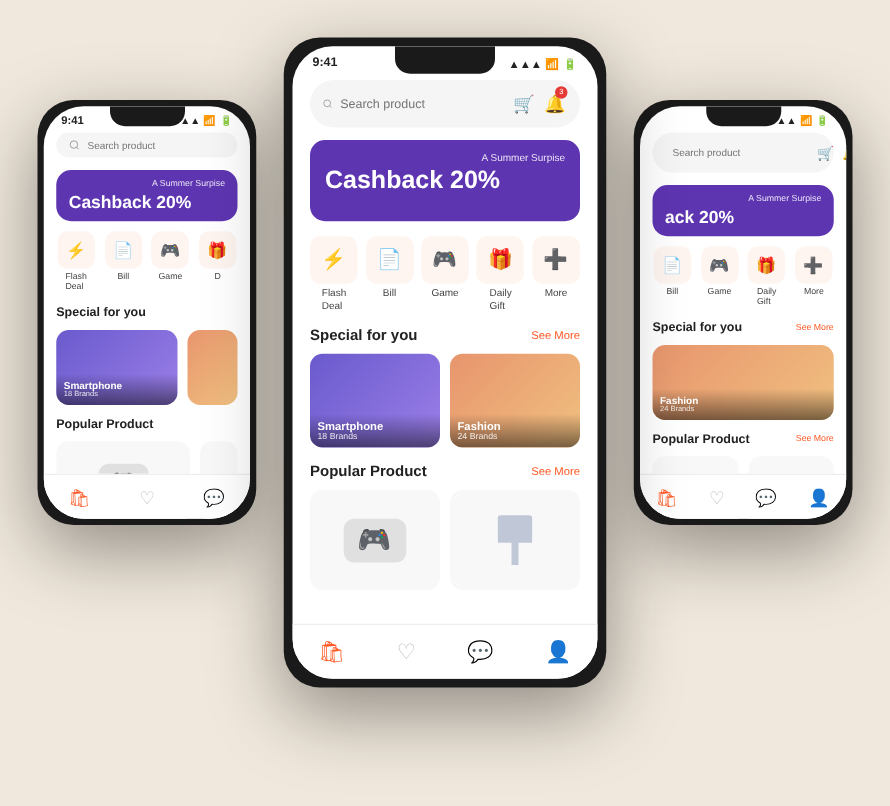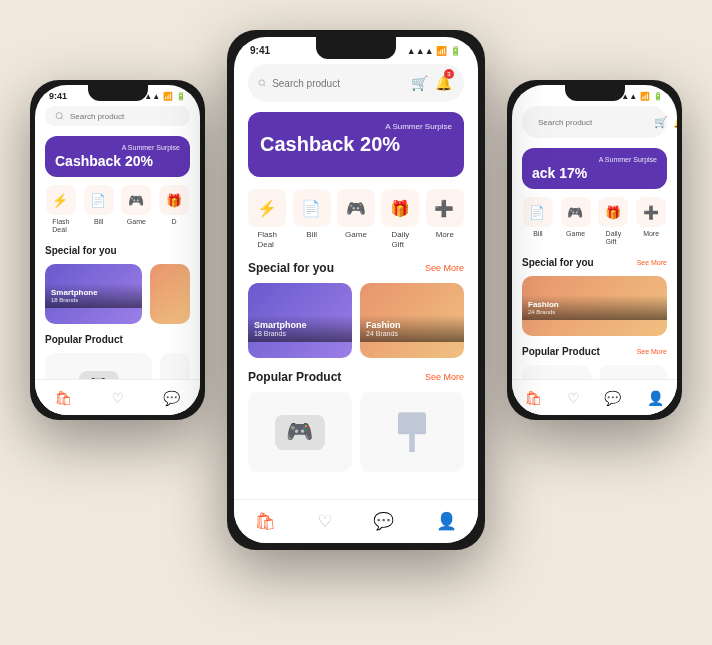--- a/index.html
+++ b/index.html
@@ -449,7 +449,7 @@
 
         <div class="banner small" style="padding:8px 10px;margin-bottom:8px;">
           <div class="banner-subtitle">A Summer Surpise</div>
-          <div class="banner-title">ack 17%</div>
+          <div class="banner-title">ack 20%</div>
         </div>
 
         <div class="categories">

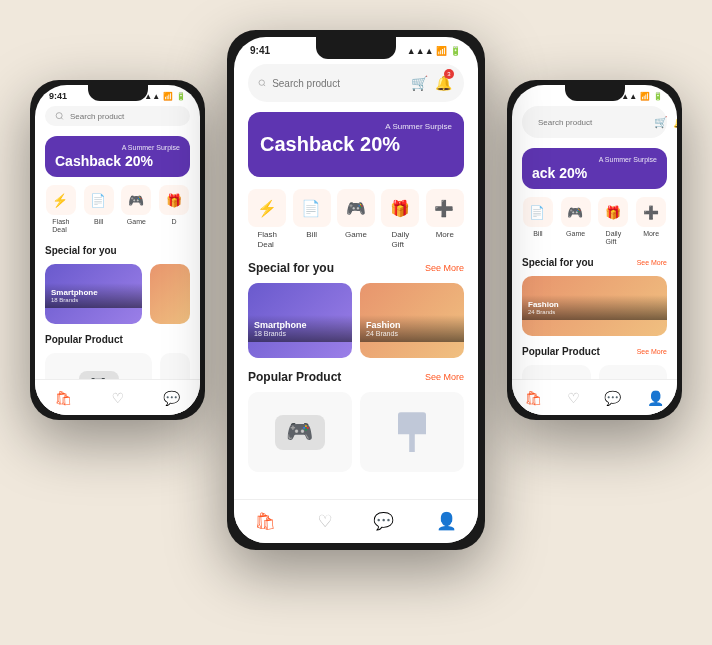--- a/index.html
+++ b/index.html
@@ -243,7 +243,7 @@
     .product-card.center { height: 75px; }
     .product-card-overlay {
       position: absolute;
-      bottom: 16px; left: 0;
+      bottom: 0; left: 0;
       padding: 5px 6px;
       background: linear-gradient(transparent, rgba(0,0,0,0.5));
       width: 100%;

